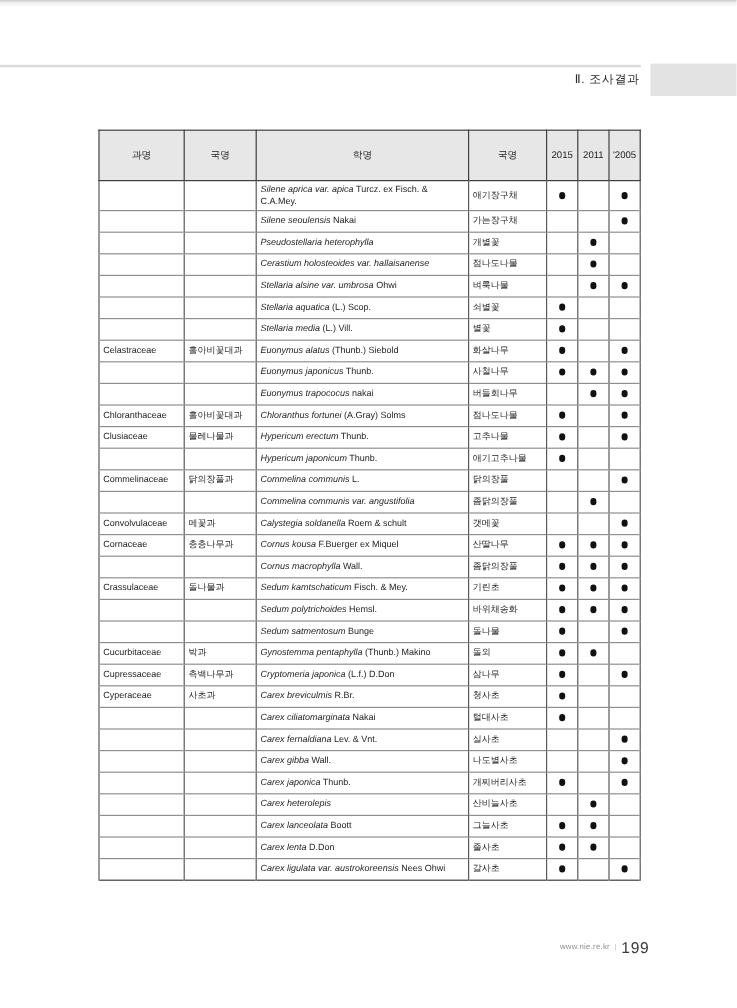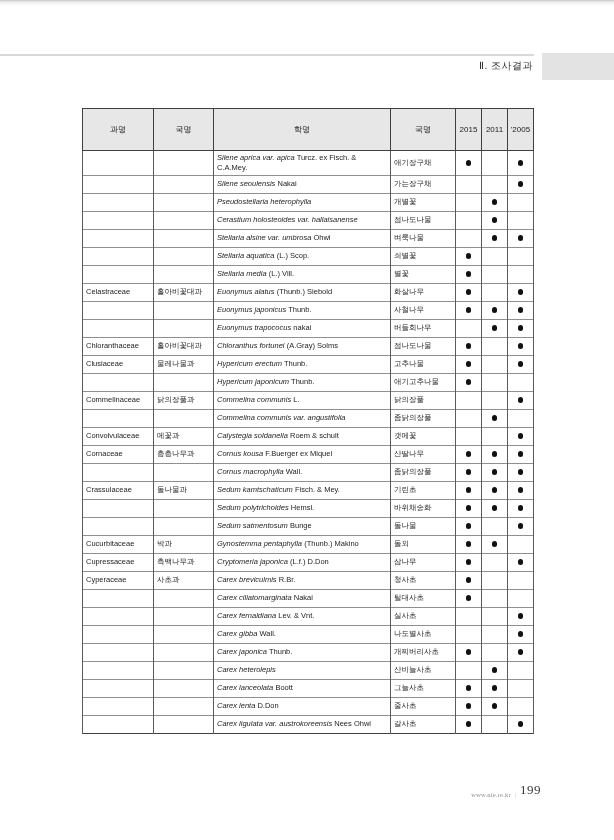--- a/index.html
+++ b/index.html
@@ -57,7 +57,7 @@
   }
   .footer{
     position:absolute;top:782px;right:73px;
-    display:flex;align-items:flex-end;gap:4px;font-family:Liberation Serif, serif;
+    display:flex;align-items:center;gap:4px;
   }
   .footer .site-url{font-size:6.5px;color:#8d8d8d;letter-spacing:0.2px;}
   .footer .footer-divider{font-size:6px;color:#bbbbbb;}

